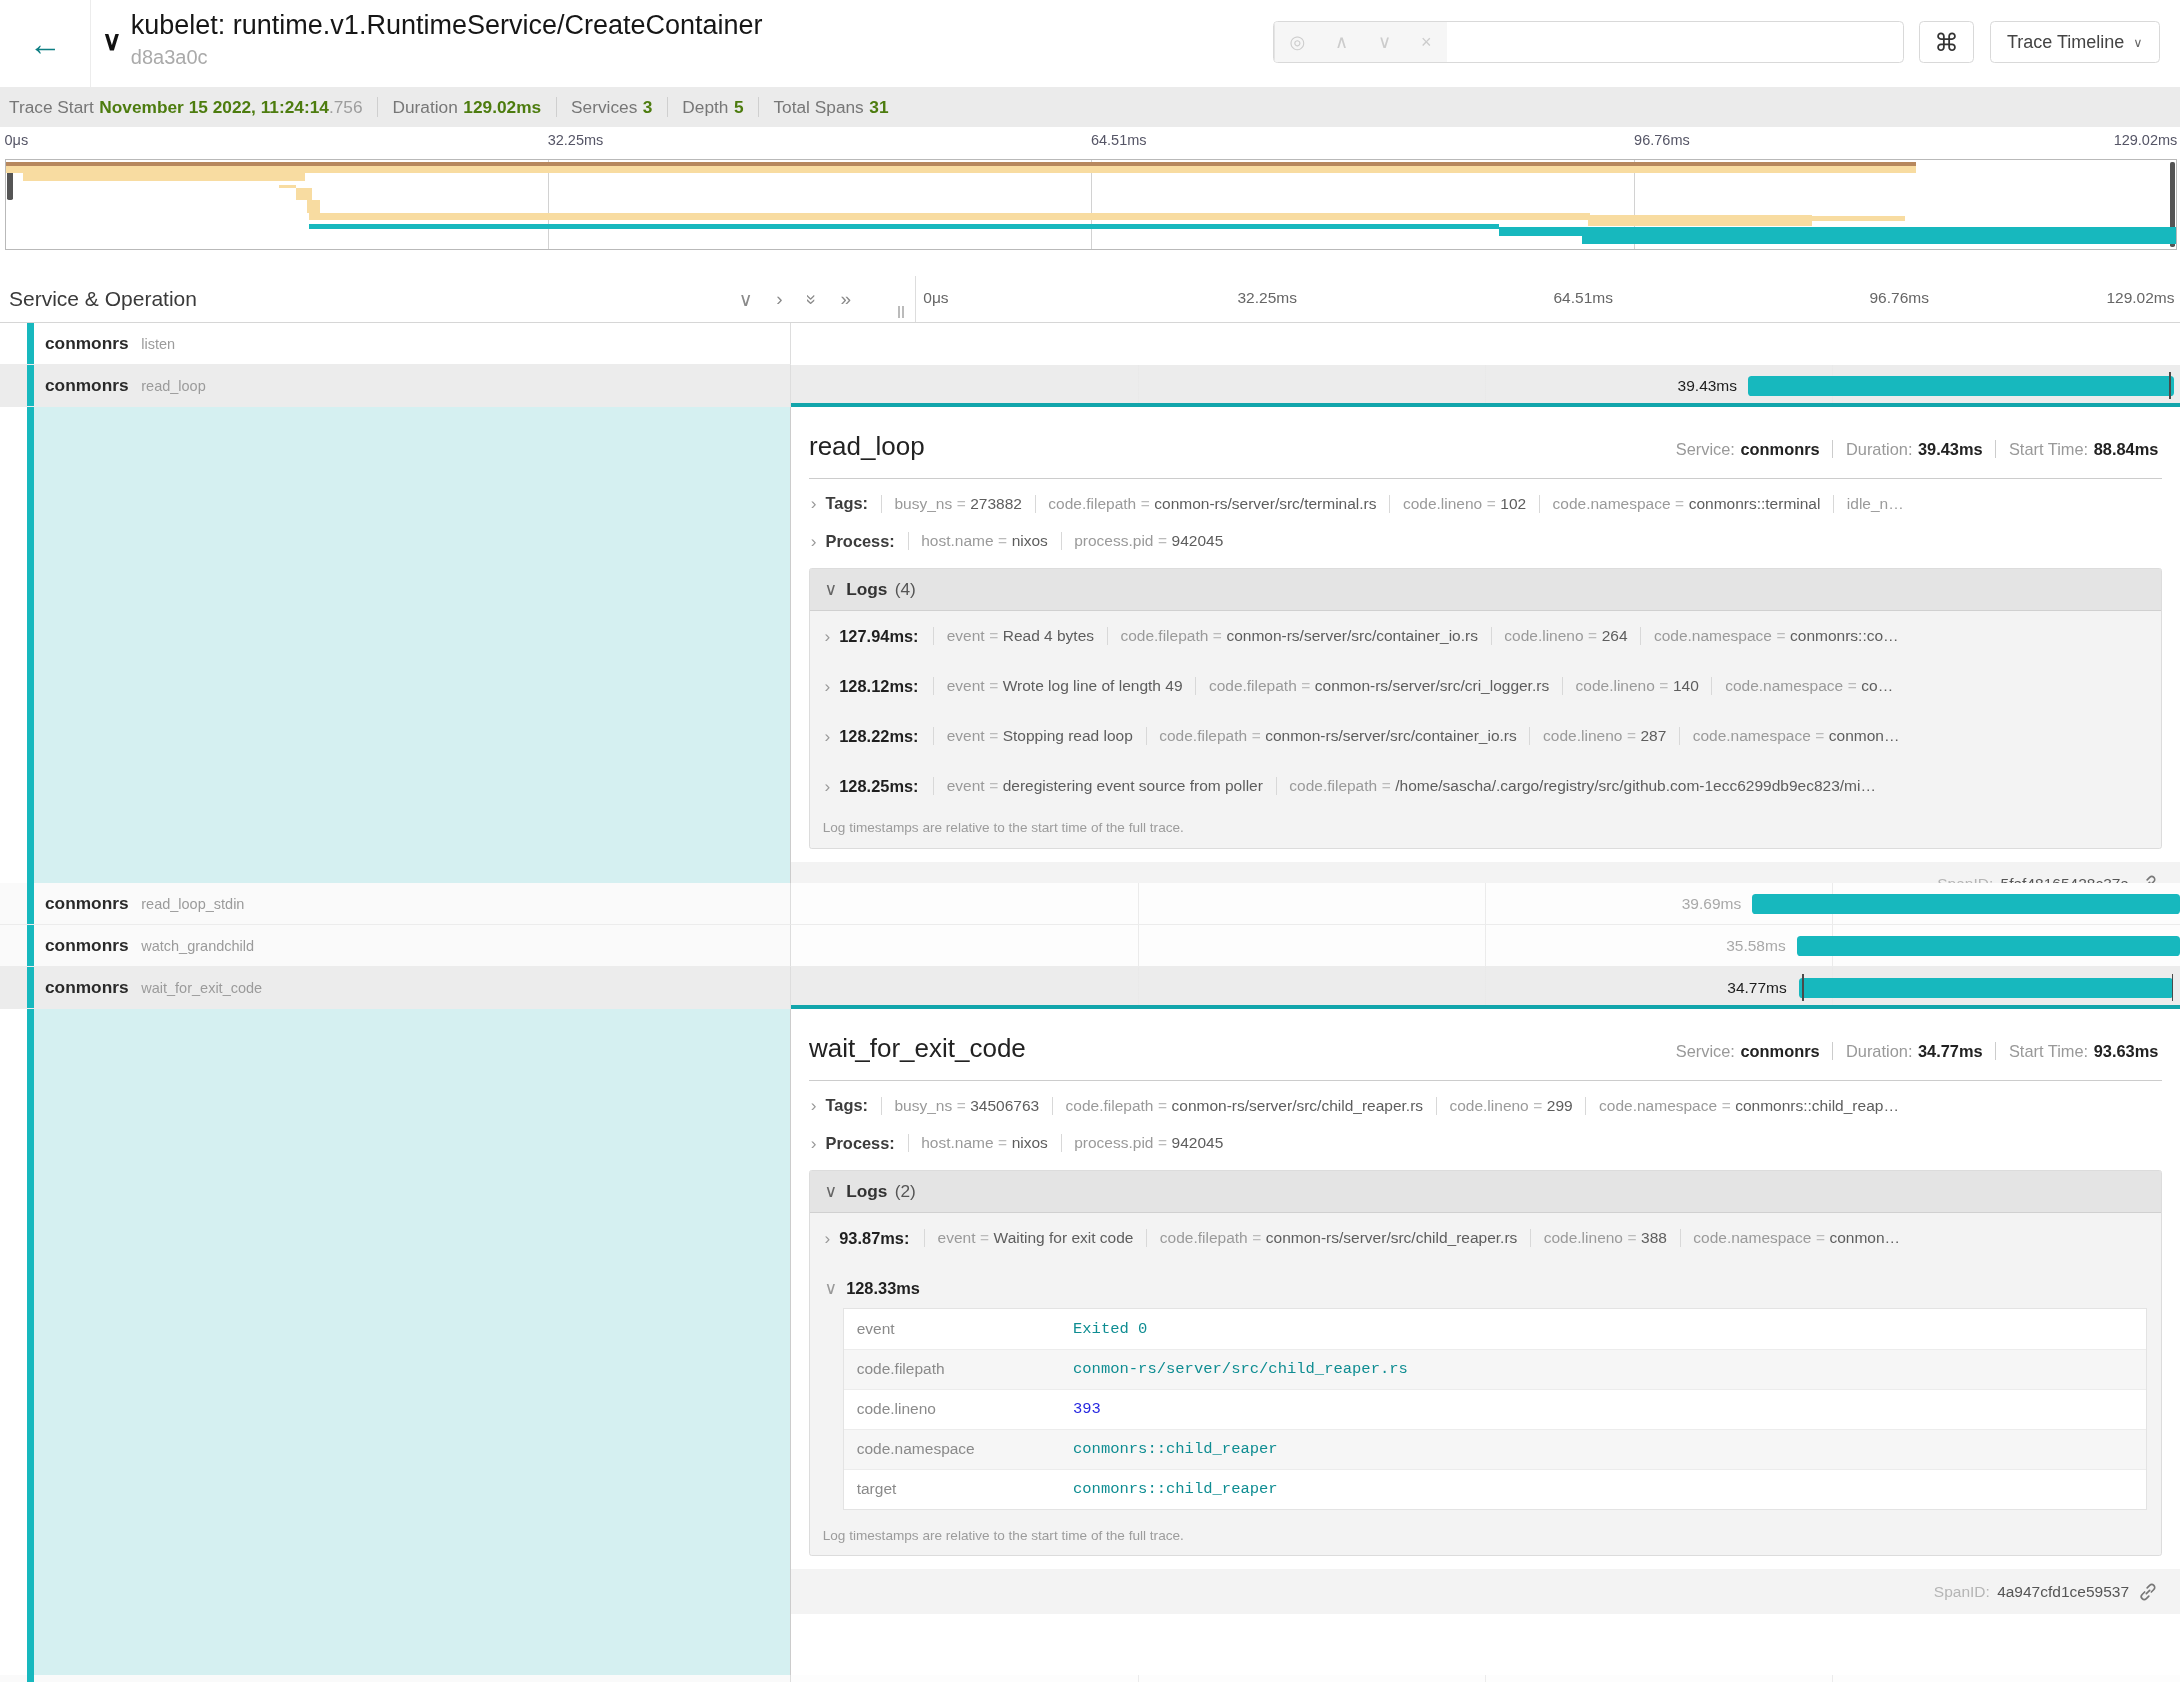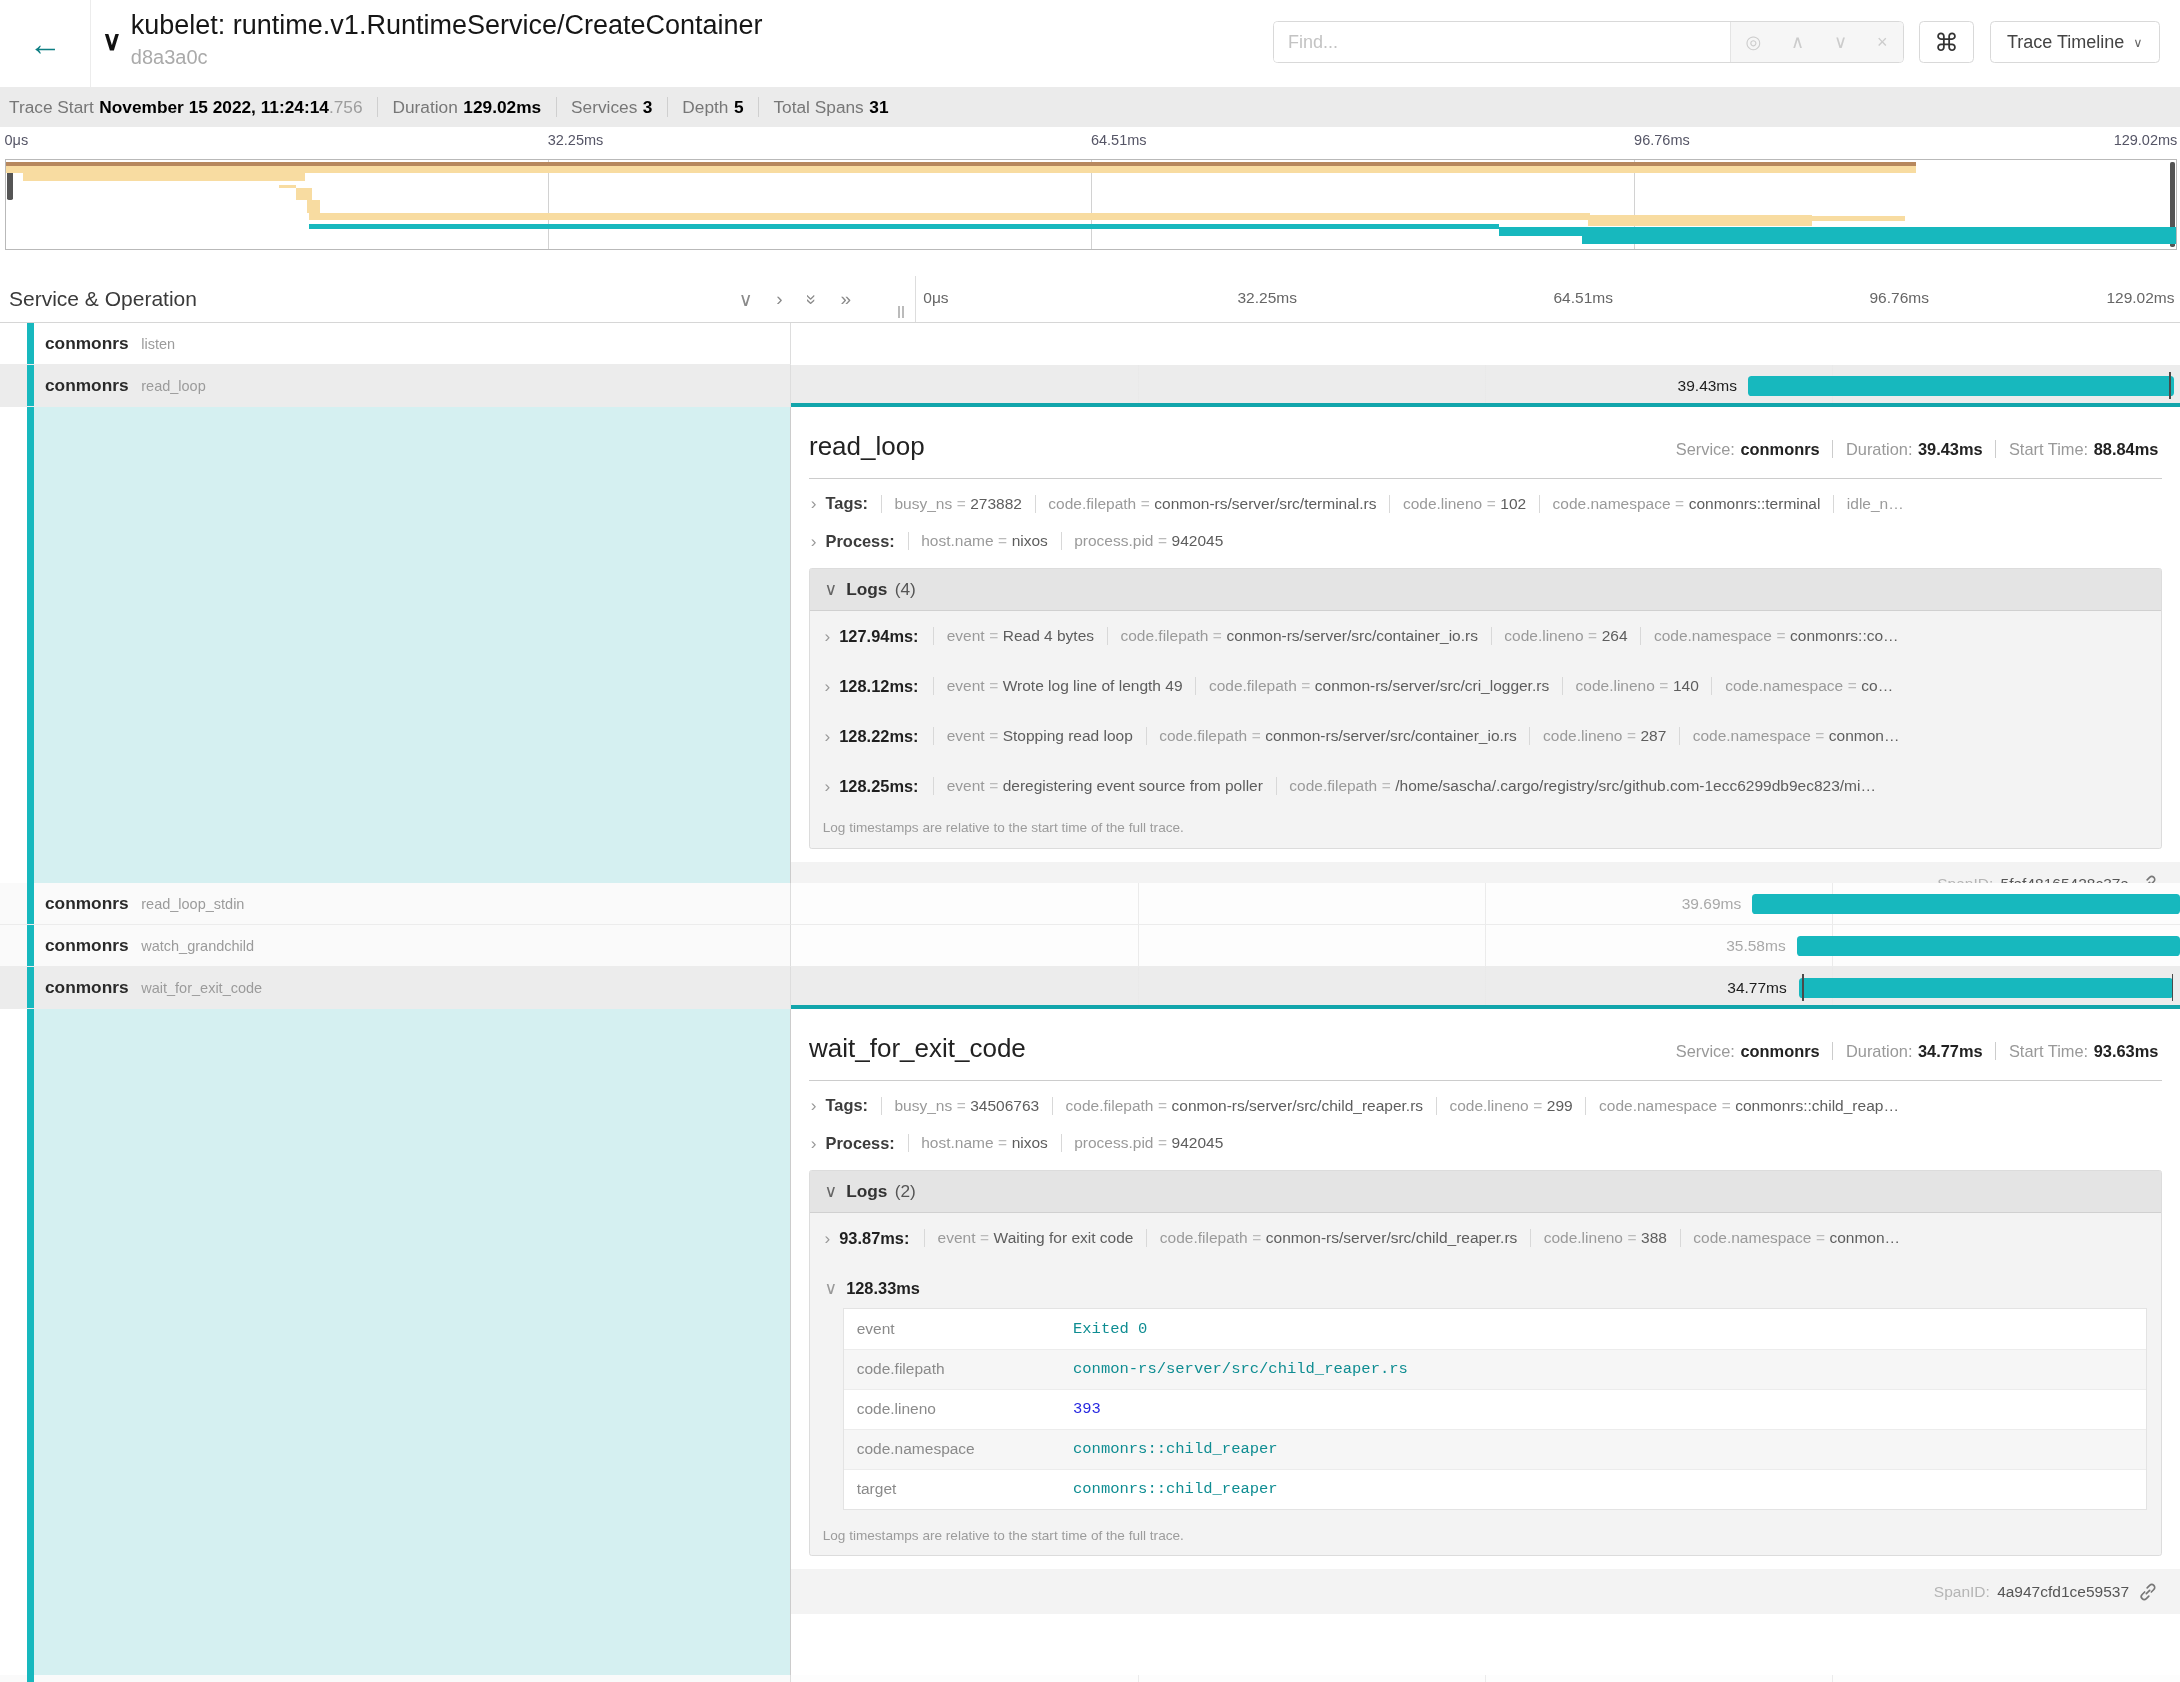--- a/index.html
+++ b/index.html
@@ -129,7 +129,6 @@
     </div>
     <div class="header-controls">
       <div class="find-box">
-        <input class="find-input" placeholder="Find..." style="">
         <div class="find-tools">
           <span>◎</span>
           <span>∧</span>

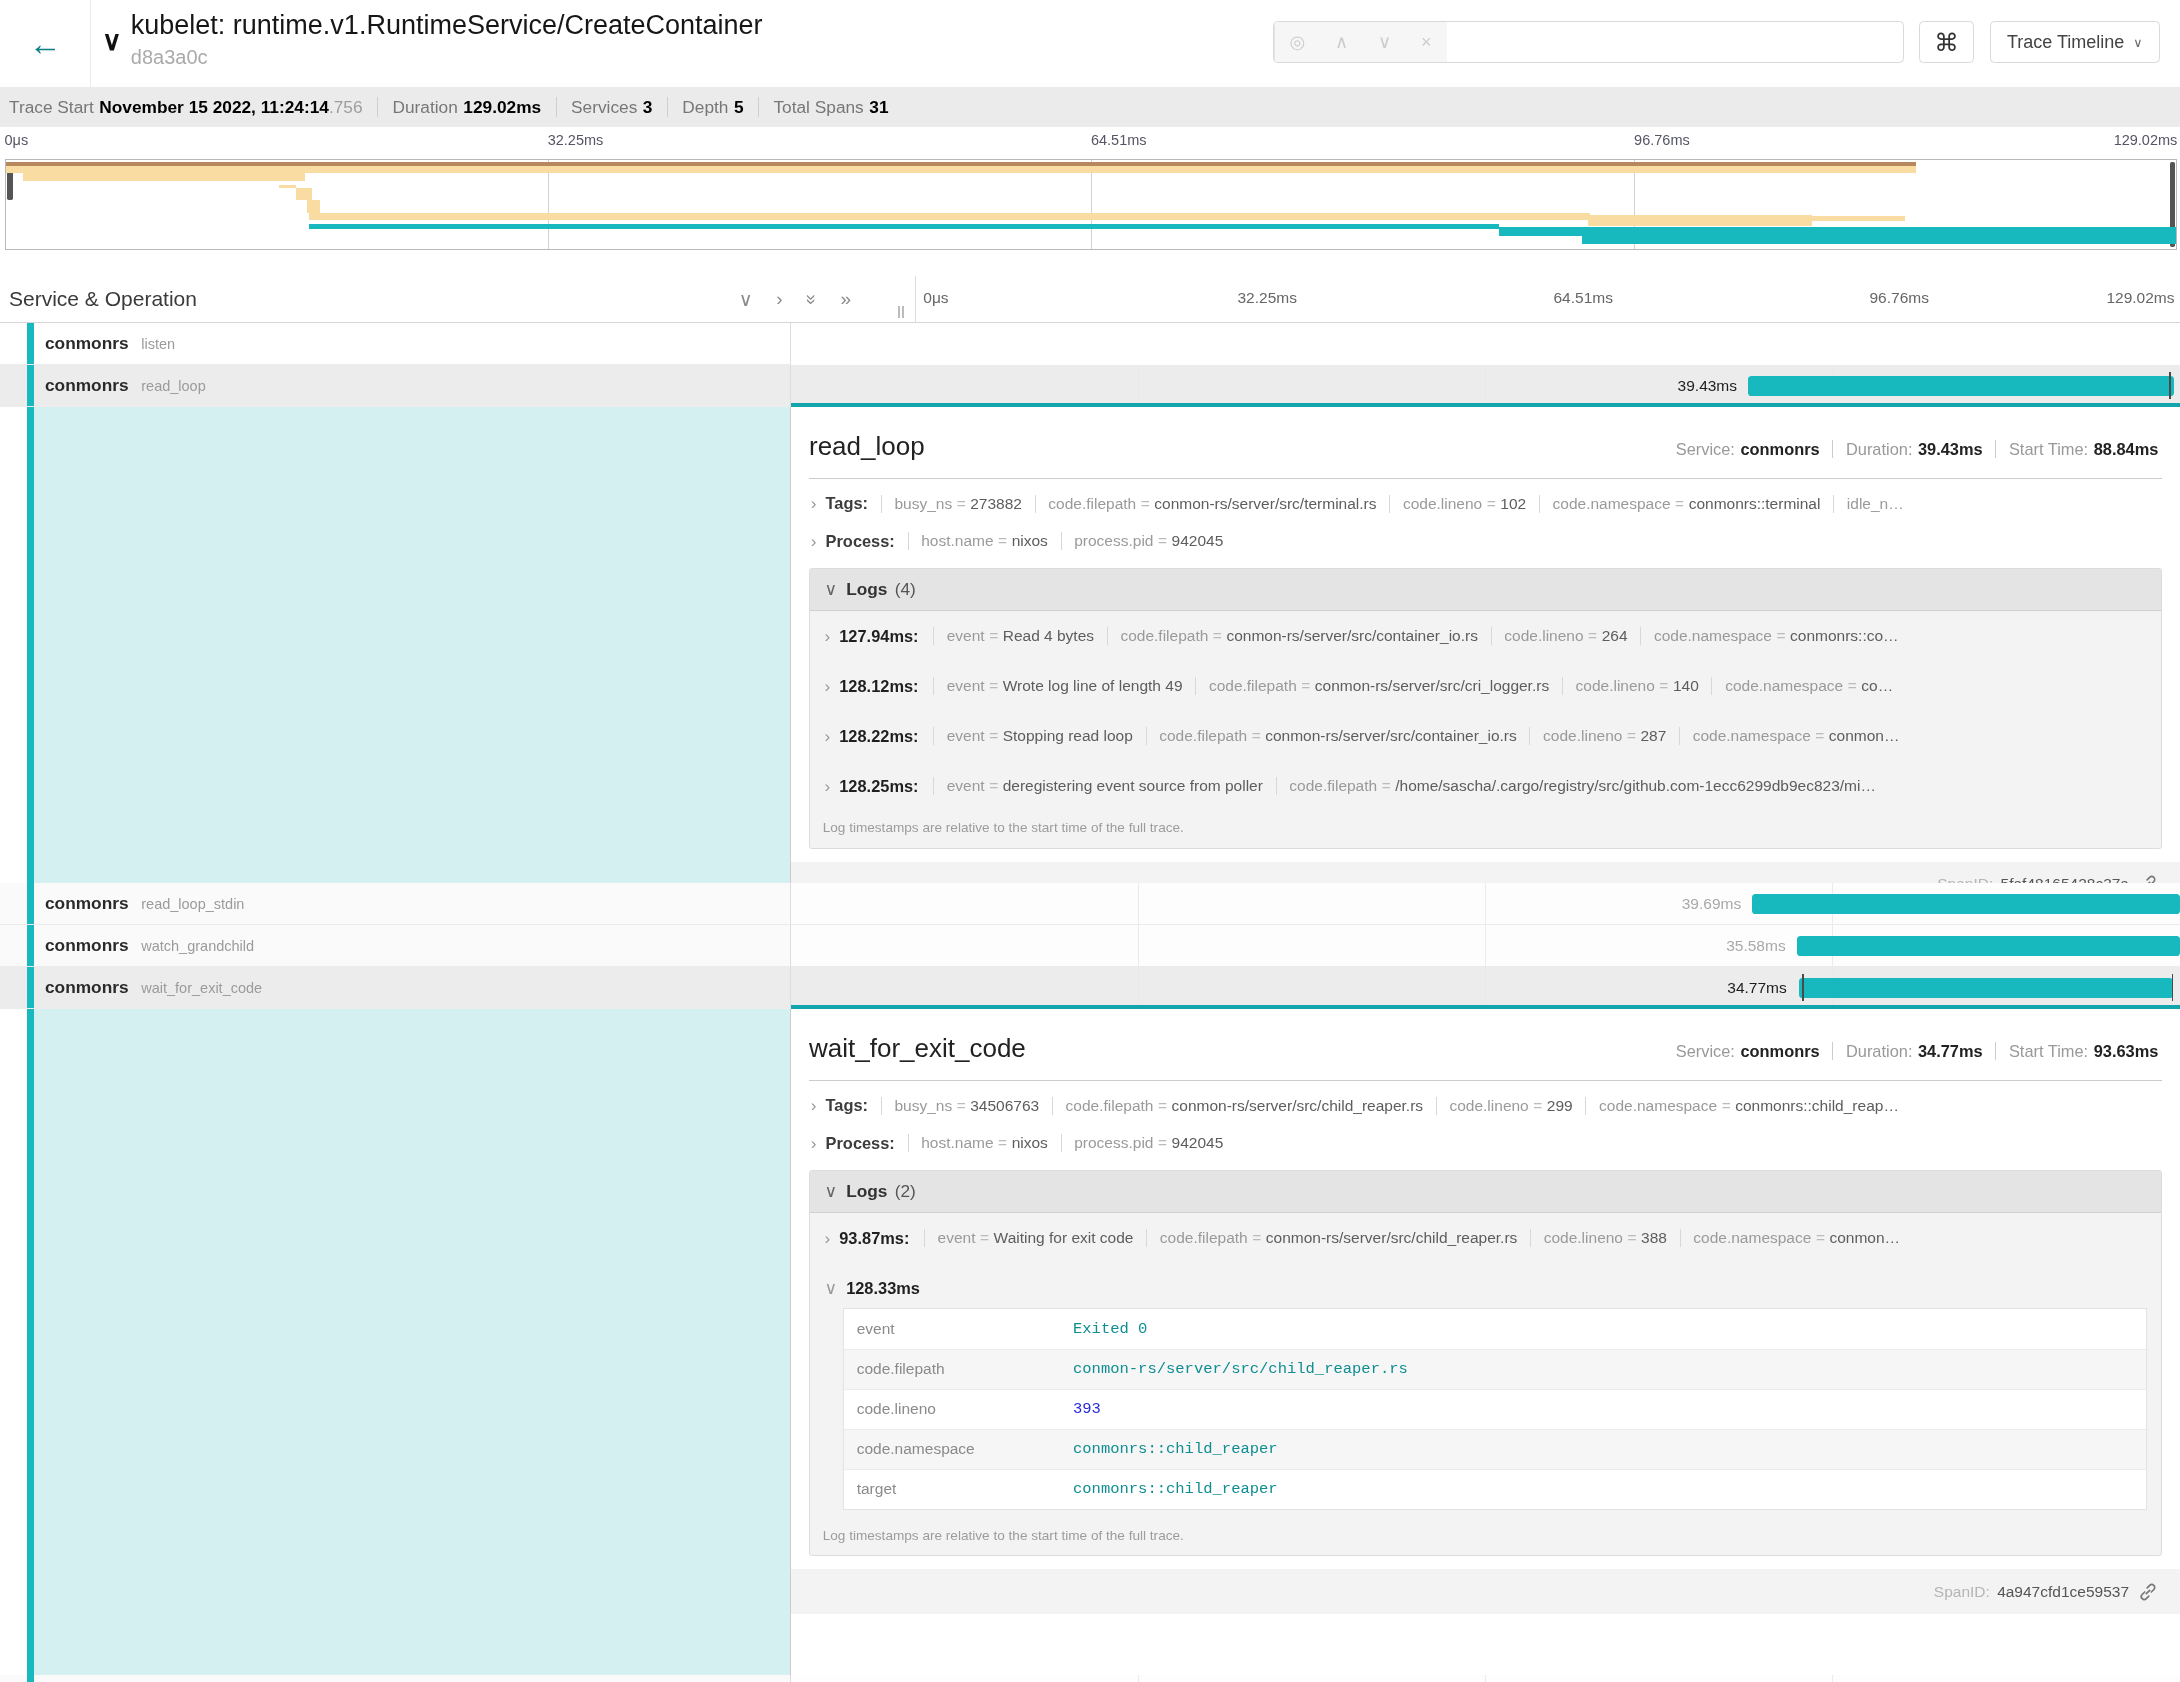--- a/index.html
+++ b/index.html
@@ -27,7 +27,7 @@
 
   
   .summary-bar { height:40px; background:#ebebeb; display:flex; align-items:center; padding:0 9px; font-size:17.3px; color:#777; }
-  .summary-bar b { color:#000000; margin-left:5.5px; }
+  .summary-bar b { color:#4d7c0f; margin-left:5.5px; }
   .sum-frac { color:#9d9d9d; }
   .sum-div { width:0.9px; height:20px; background:#cfcfcf; margin:0 14.5px; }
 

